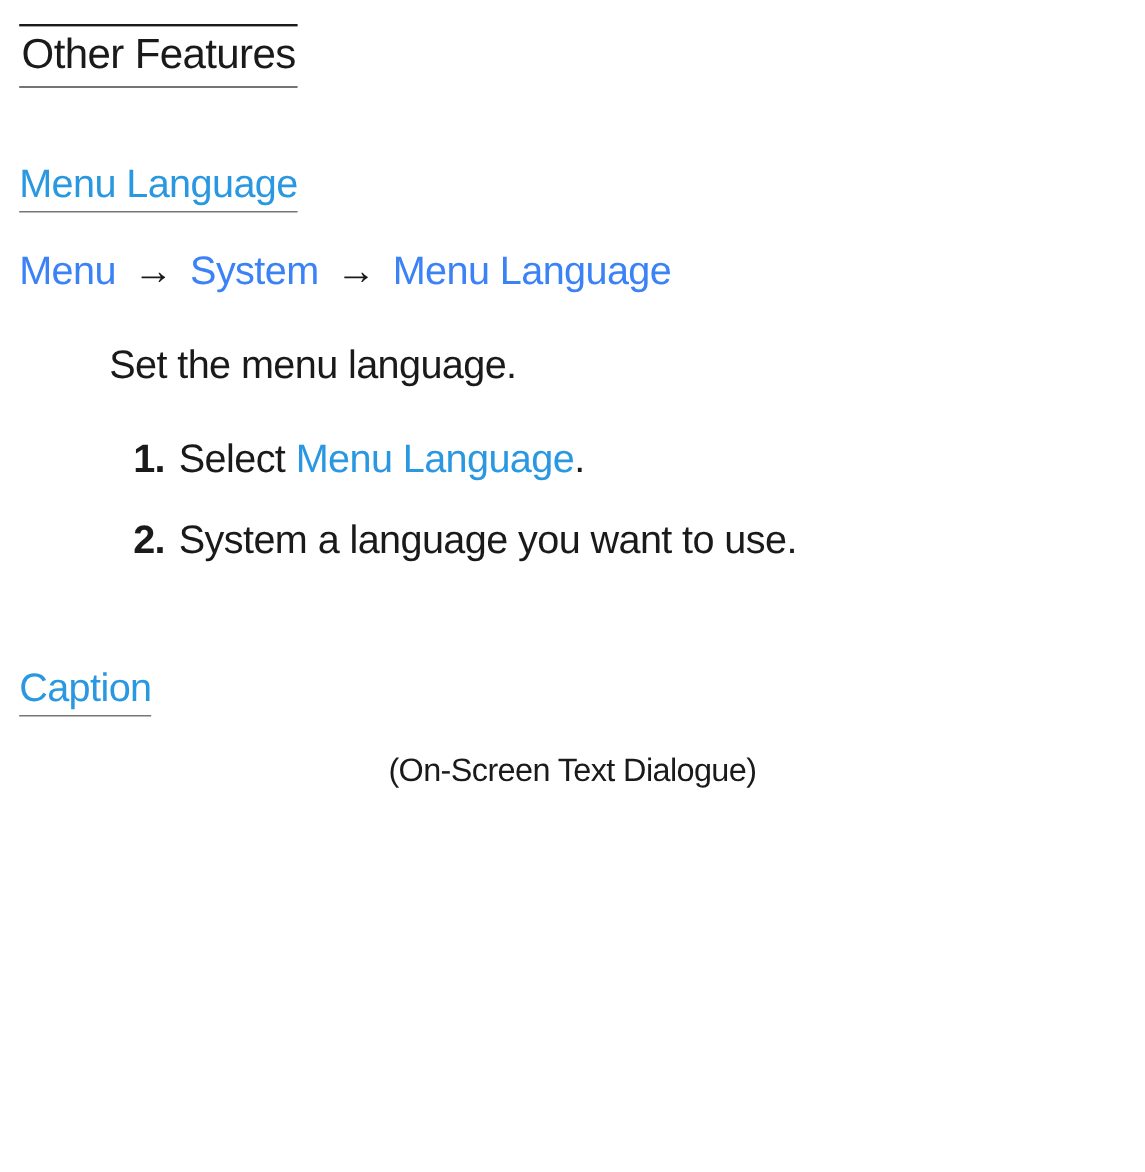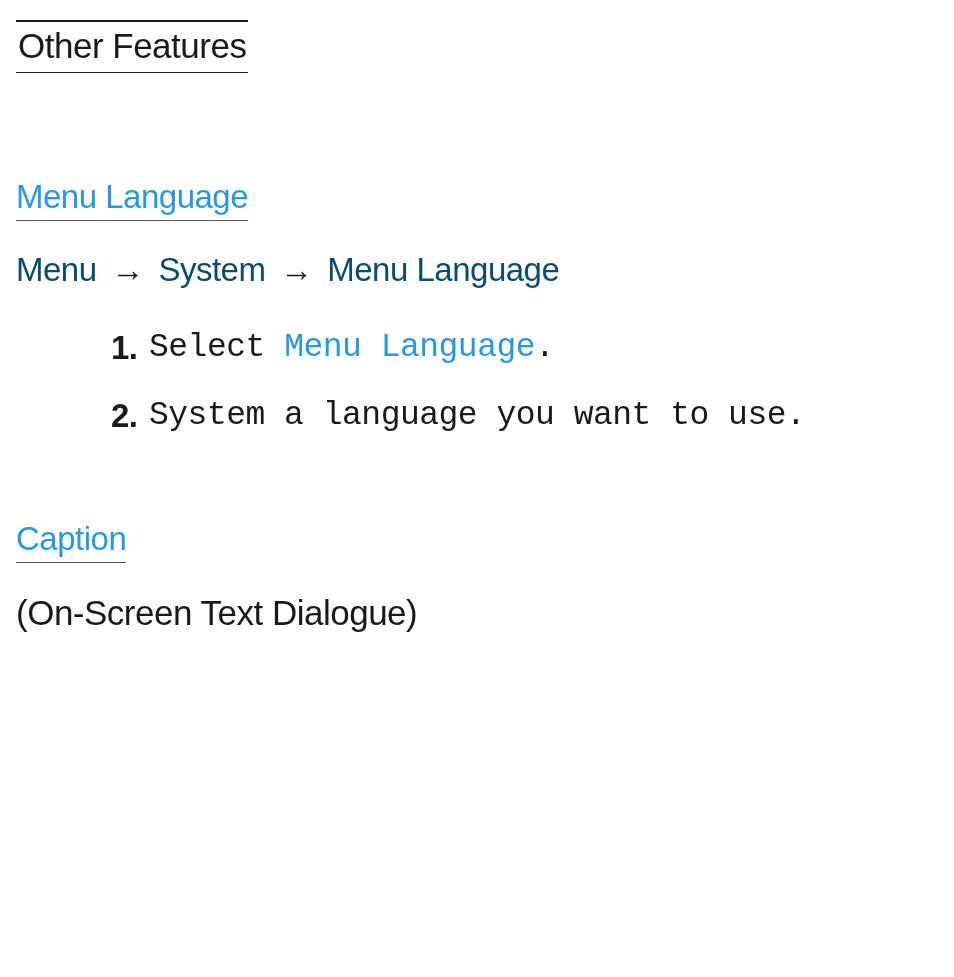--- a/index.html
+++ b/index.html
@@ -23,7 +23,7 @@
       border-top: 2px solid #1a1a1a;
       border-bottom: 1px solid #1a1a1a;
       padding: 4px 2px 6px 2px;
-      margin-bottom: 105px;
+      margin-bottom: 61px;
       letter-spacing: -0.5px;
     }
     .section-heading {

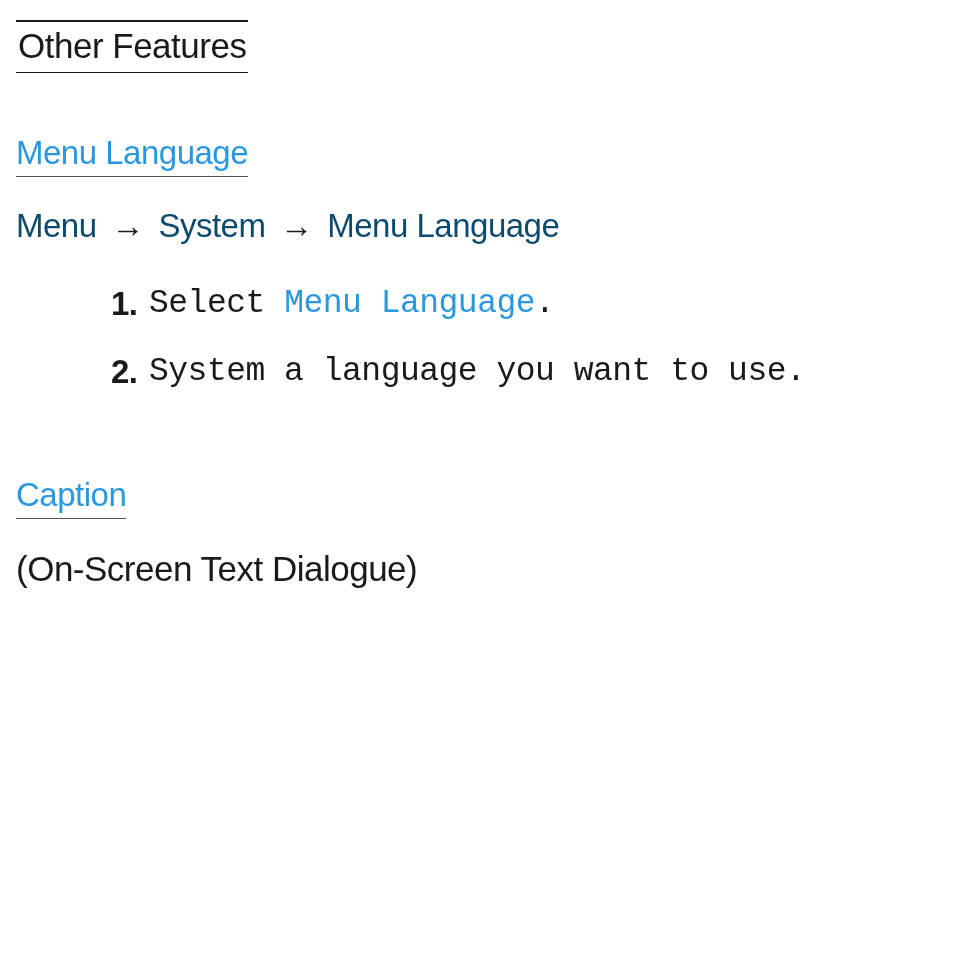--- a/index.html
+++ b/index.html
@@ -42,7 +42,7 @@
       letter-spacing: -0.5px;
     }
     .breadcrumb .link-text {
-      color: #0c4a6e;
+      color: #3b82f6;
     }
     .breadcrumb .arrow {
       color: #1a1a1a;

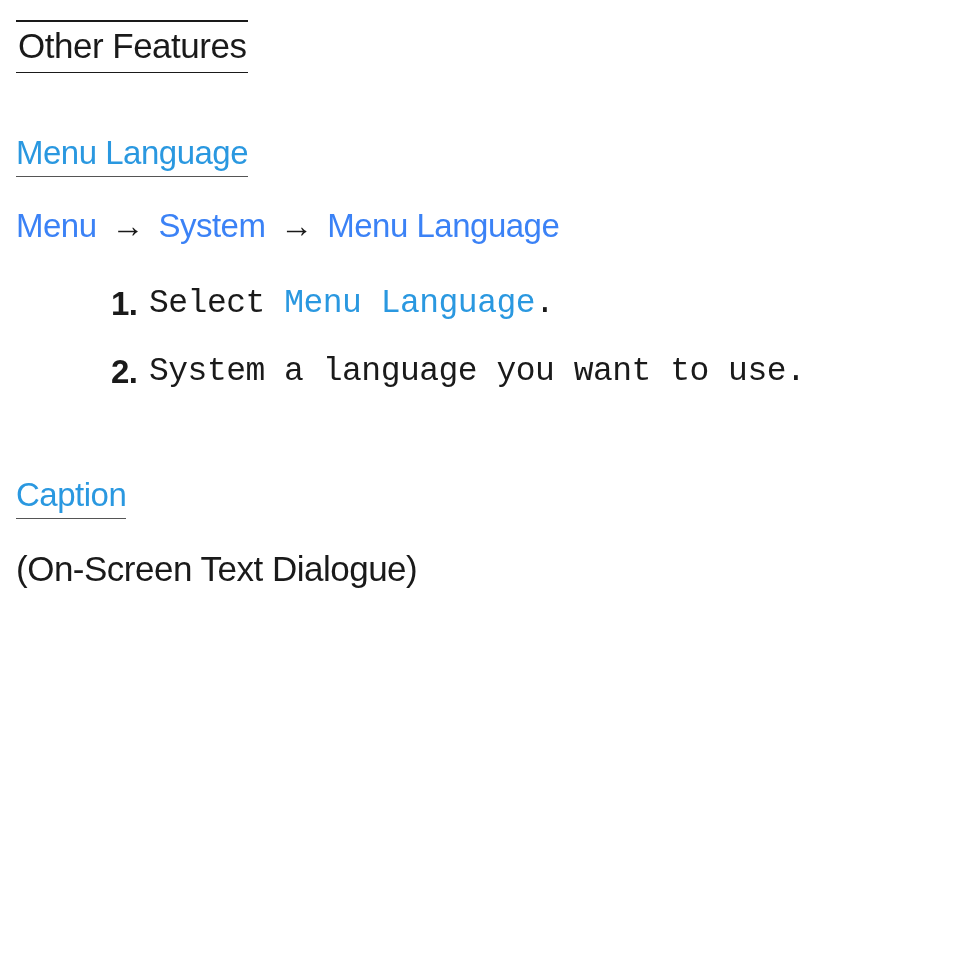--- a/index.html
+++ b/index.html
@@ -99,6 +99,7 @@
     <span class="arrow">→</span>
     <span class="link-text">Menu Language</span>
   </div>
+  <p class="body-text">Set the menu language.</p>
   <div class="step">
     <span class="step-num">1.</span>
     <span class="step-content"><span>Select </span><span class="highlight">Menu Language</span><span>.</span></span>

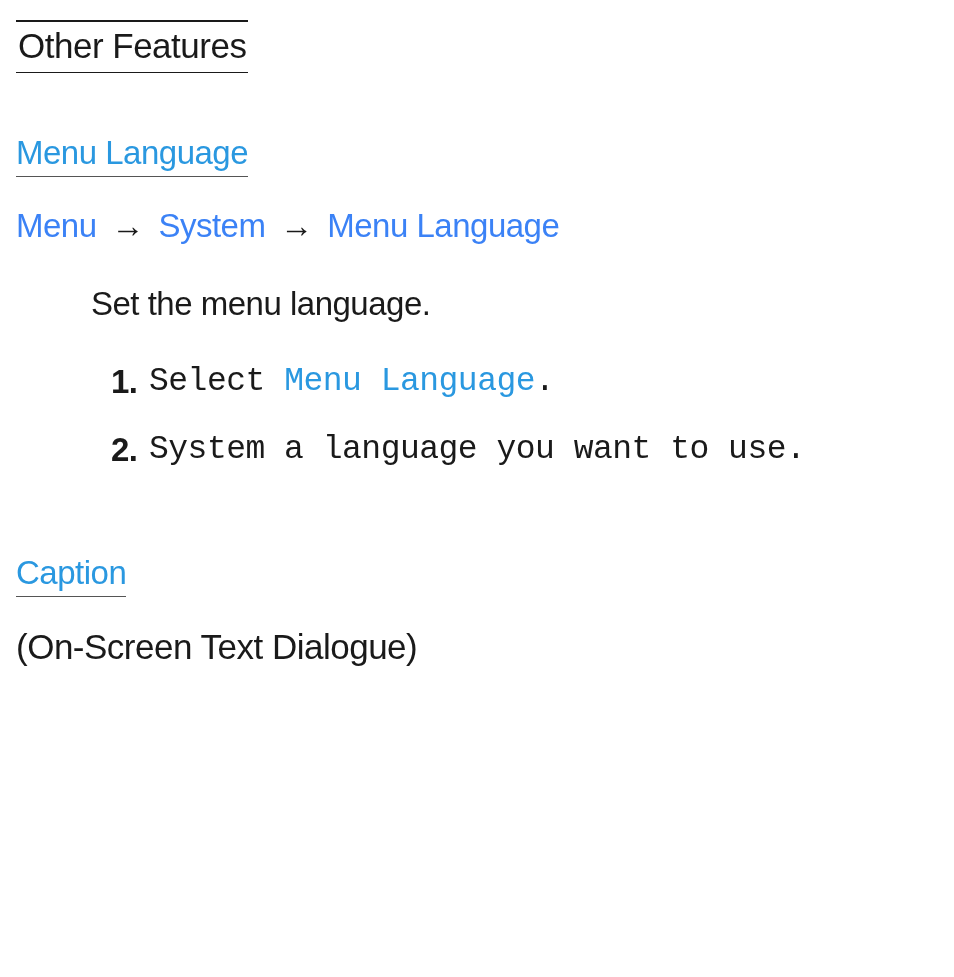--- a/index.html
+++ b/index.html
@@ -67,7 +67,6 @@
     }
     .step-content {
       flex: 1;
-      font-family: Liberation Mono, monospace;
     }
     .highlight {
       color: #2a98e0;

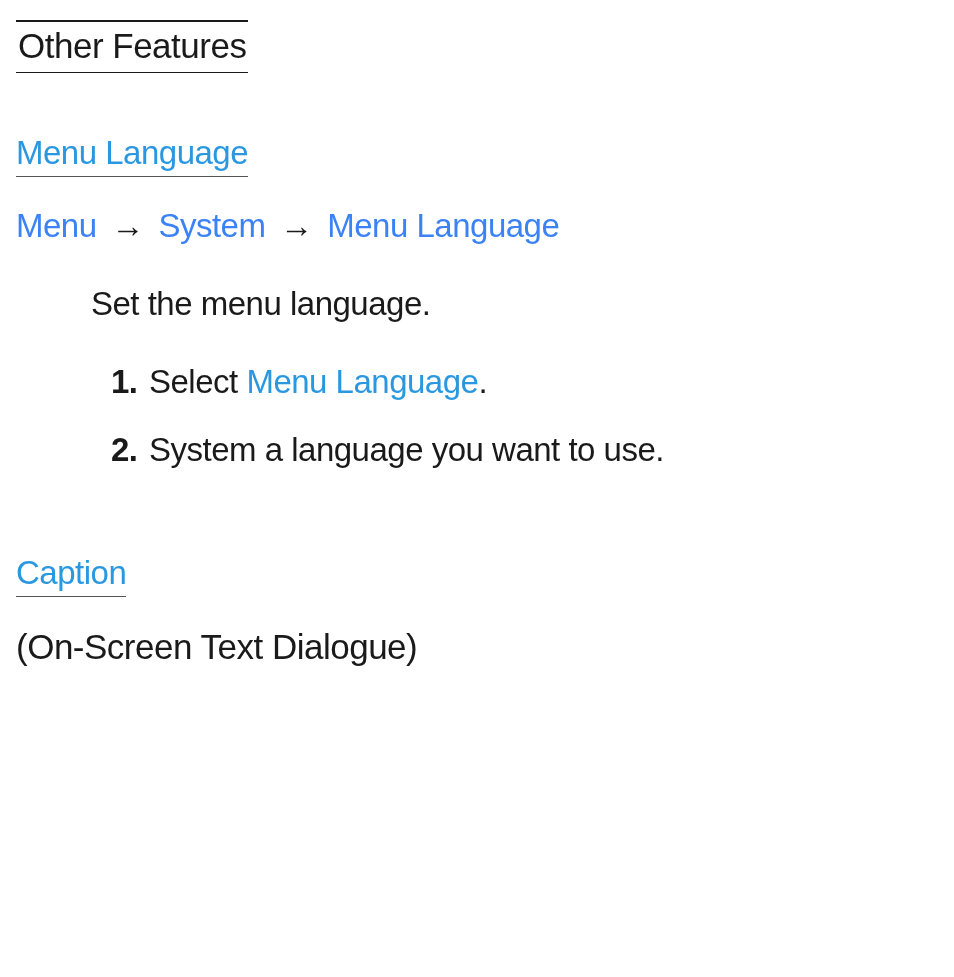--- a/index.html
+++ b/index.html
@@ -75,9 +75,10 @@
       margin-bottom: 85px;
     }
     .sub-text {
-      font-size: 35px;
+      font-size: 27px;
       margin-bottom: 30px;
       letter-spacing: -0.5px;
+      text-align: center;
     }
   </style>
 </head>

